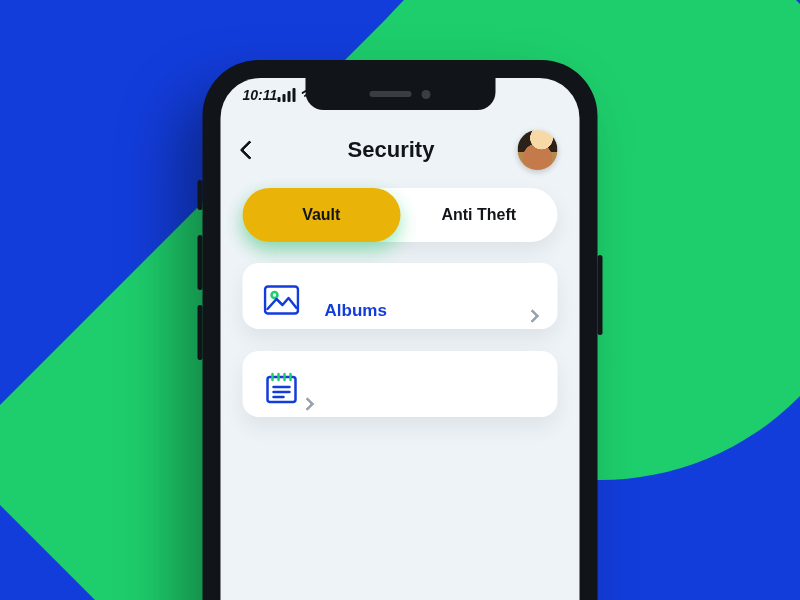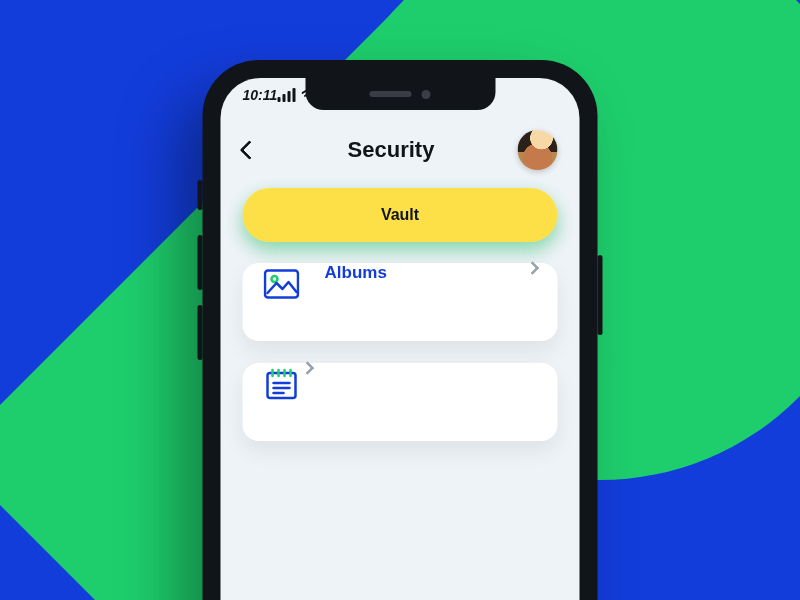--- a/index.html
+++ b/index.html
@@ -74,7 +74,7 @@
     flex: 1; height: 100%; display: flex; align-items: center; justify-content: center;
     font-weight: 800; font-size: 16px; color: #111418; border-radius: 28px; cursor: pointer;
   }
-  .seg-btn.active { background: #fde047; color: #111418; box-shadow: 0 8px 18px rgba(30,206,108,0.45); }
+  .seg-btn.active { background: #eab308; color: #111418; box-shadow: 0 8px 18px rgba(30,206,108,0.45); }
   .list { position: absolute; top: 185px; left: 22px; right: 22px; }
   .card {
     background: #fff; border-radius: 16px; height: 78px; margin-bottom: 22px;

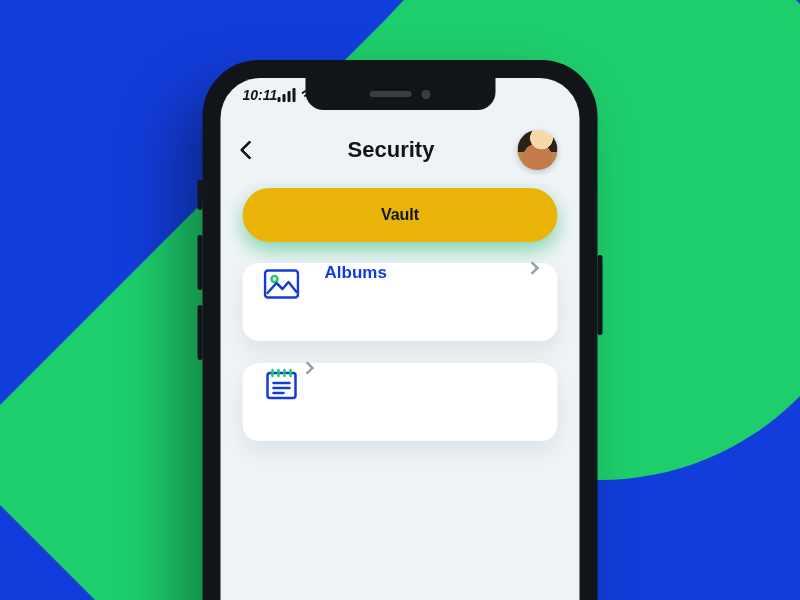--- a/index.html
+++ b/index.html
@@ -137,6 +137,9 @@
         <div class="seg-btn active">
           <span>Vault</span>
         </div>
+        <div class="seg-btn">
+          <span>Anti Theft</span>
+        </div>
       </div>
 
       <div class="list">

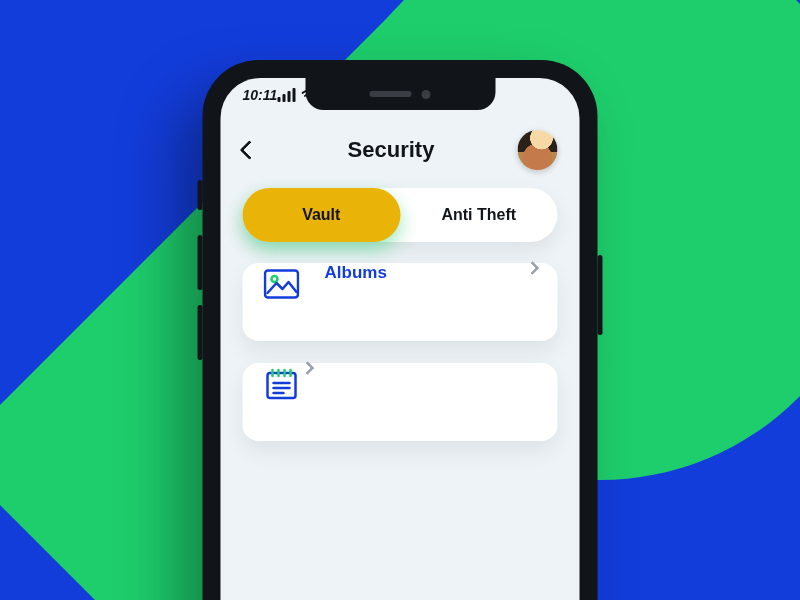--- a/index.html
+++ b/index.html
@@ -77,8 +77,8 @@
   .seg-btn.active { background: #eab308; color: #111418; box-shadow: 0 8px 18px rgba(30,206,108,0.45); }
   .list { position: absolute; top: 185px; left: 22px; right: 22px; }
   .card {
-    background: #fff; border-radius: 16px; height: 78px; margin-bottom: 22px;
-    display: flex; align-items: flex-start; padding: 0 20px 0 18px;
+    background: #fff; border-radius: 16px; height: 66px; margin-bottom: 22px;
+    display: flex; align-items: flex-end; padding: 0 20px 8px 18px;
     box-shadow: 0 10px 22px rgba(17,20,24,0.07); cursor: pointer;
   }
   .card .icon-slot { width: 42px; height: 42px; display:flex; align-items:center; justify-content:center; }

